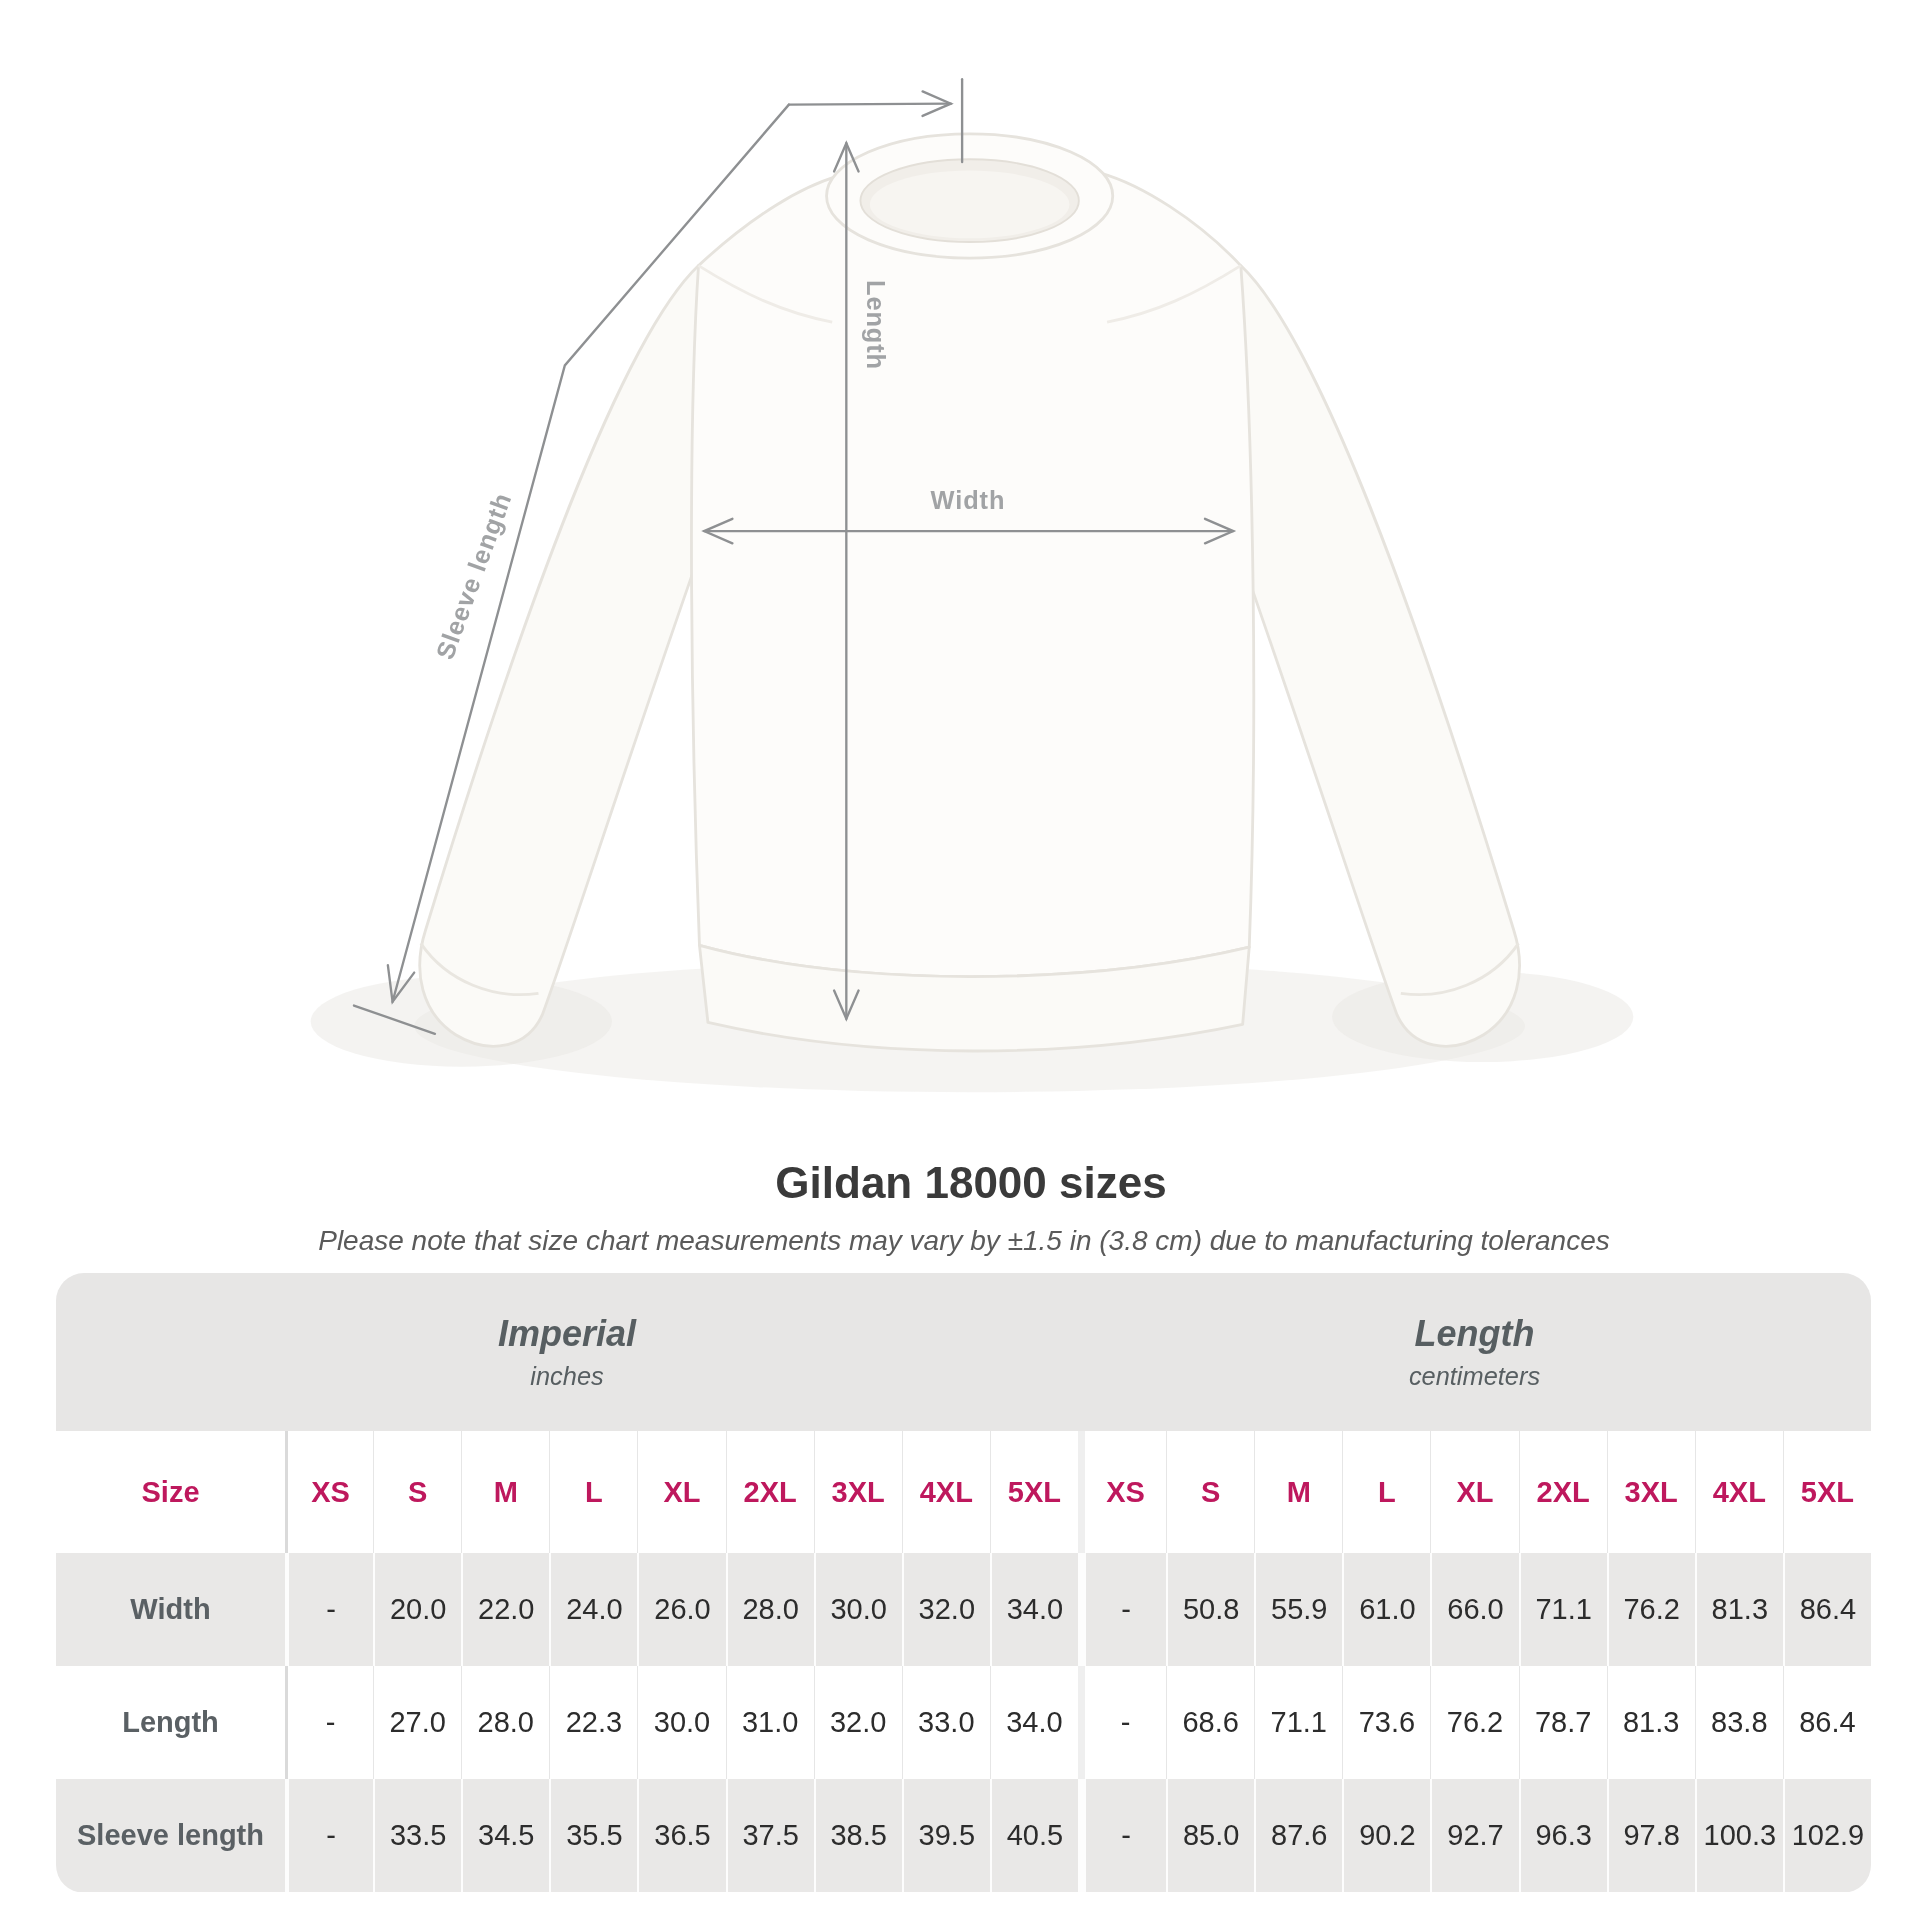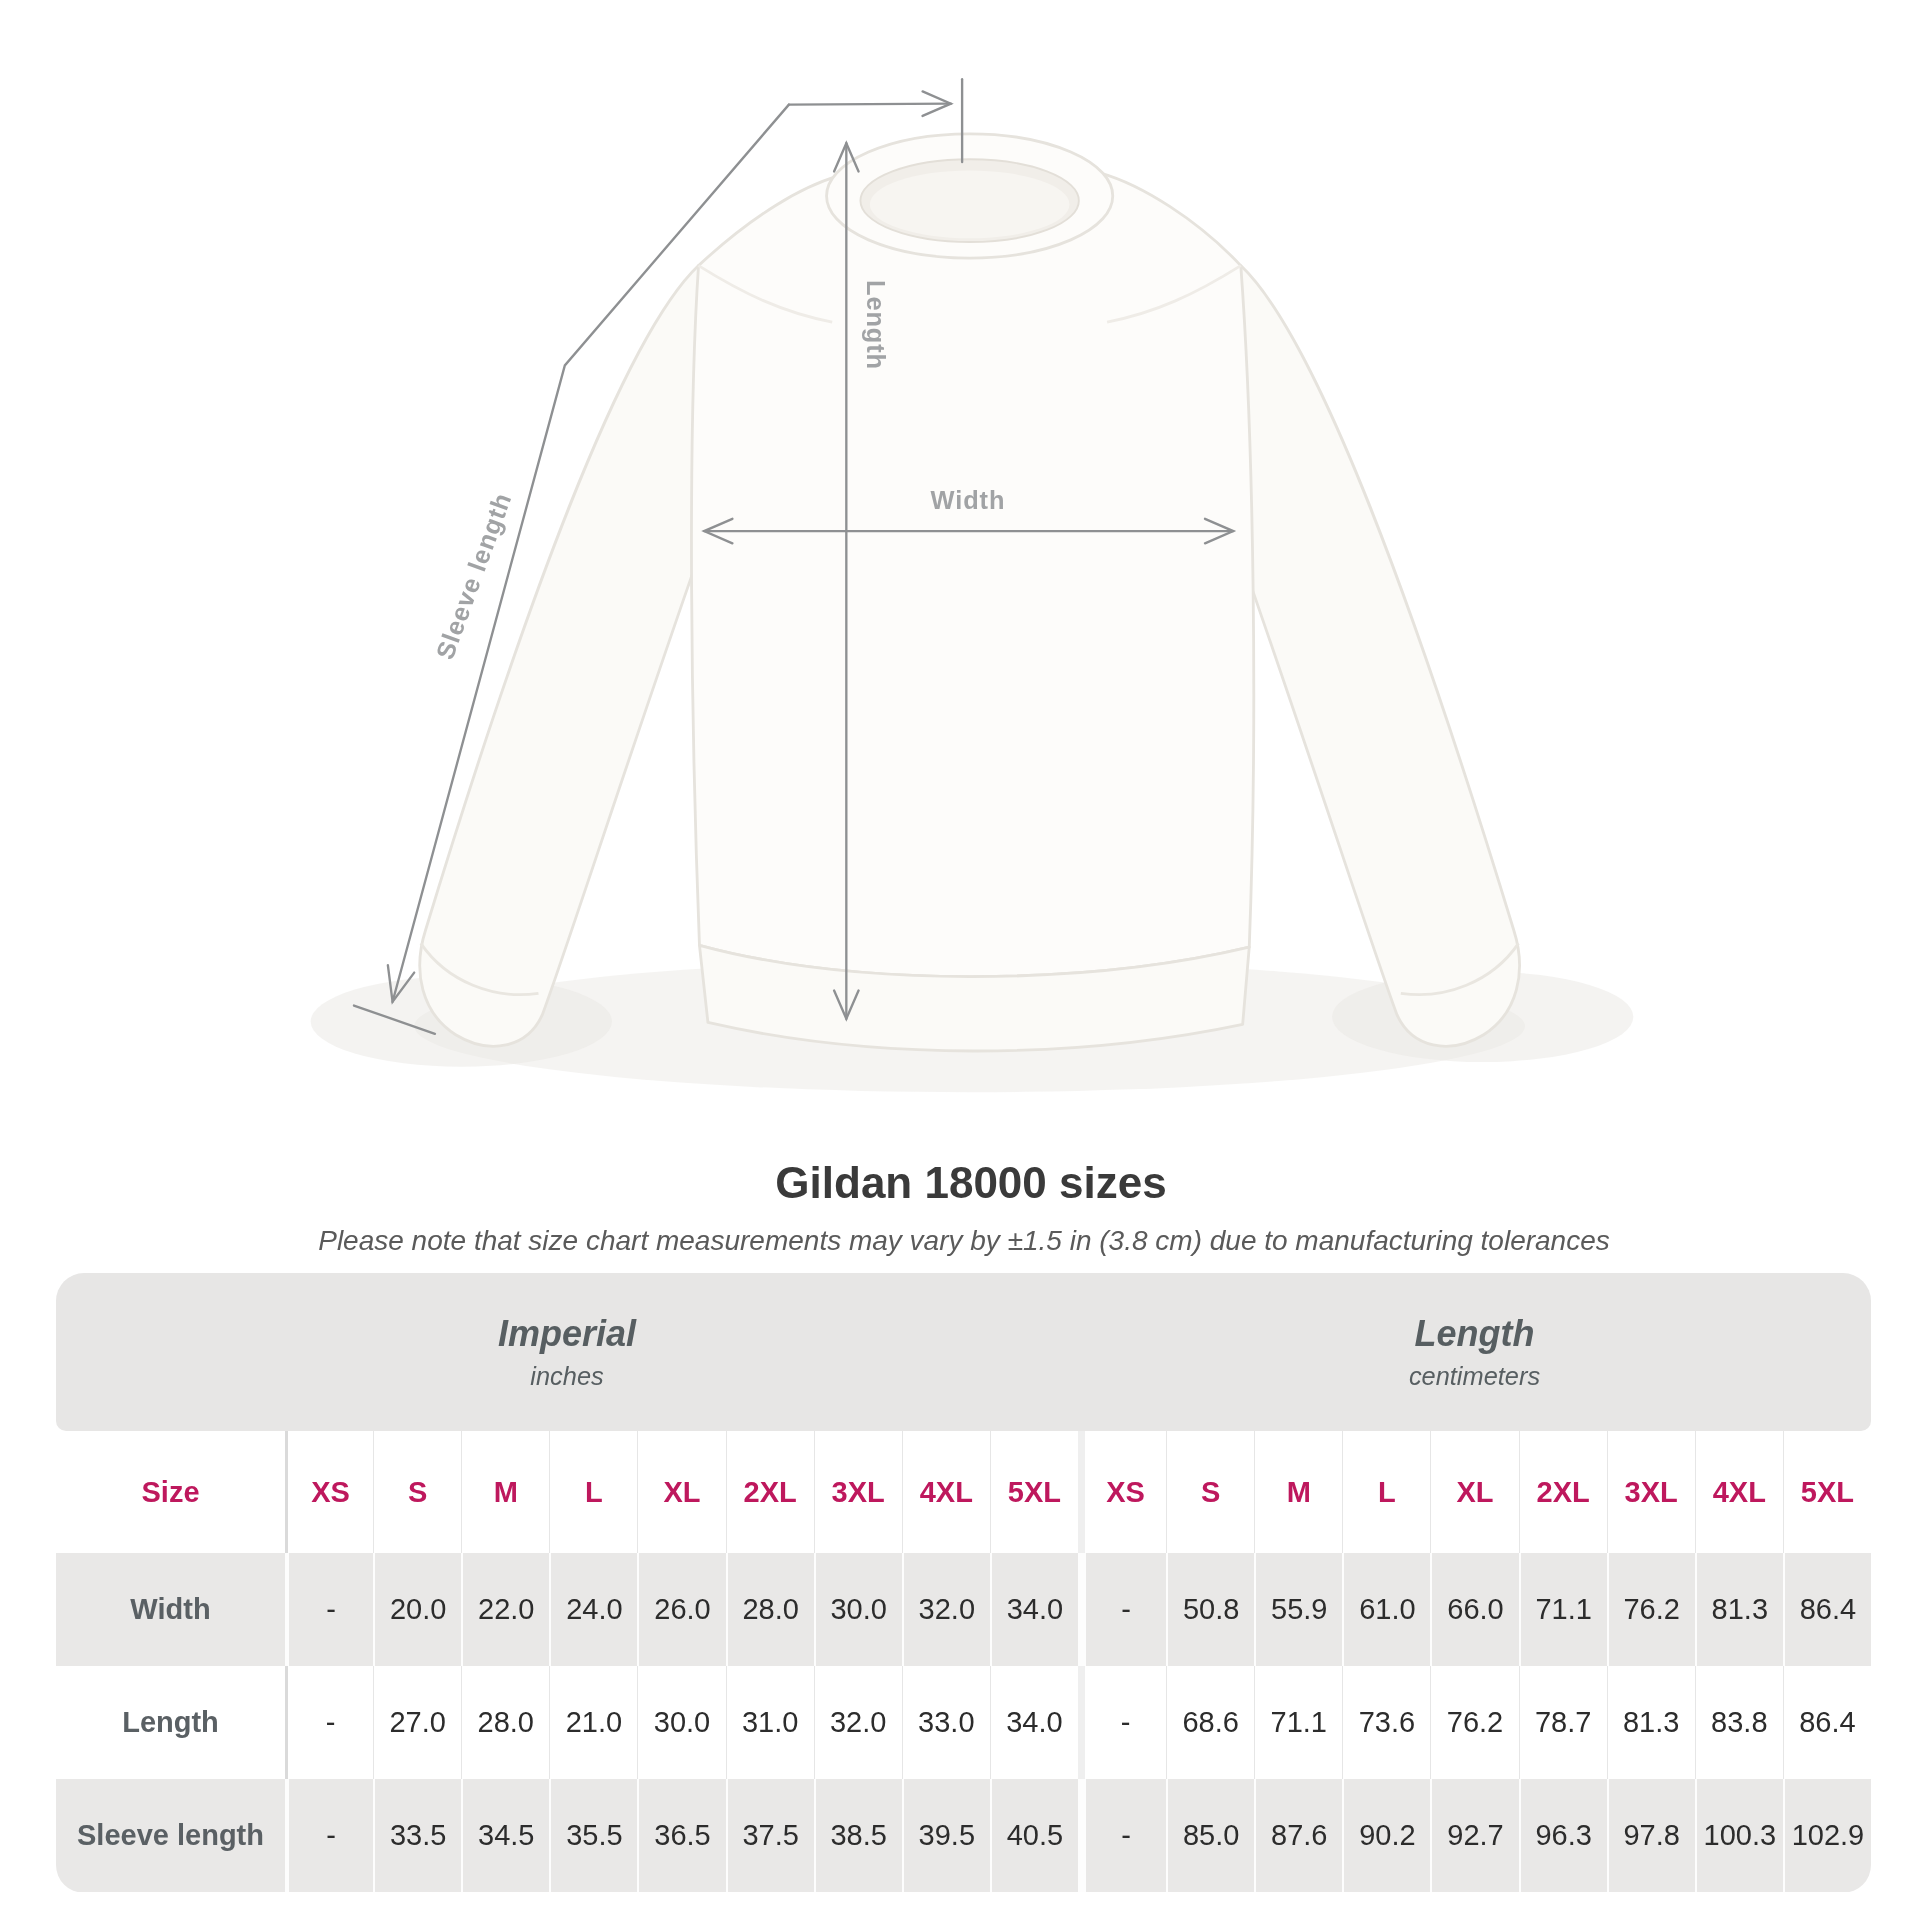--- a/index.html
+++ b/index.html
@@ -31,7 +31,7 @@
     position:absolute; left:56px; top:1273px; width:1815px; height:620px;
     border-radius:28px; overflow:hidden; background:#ffffff;
   }
-  .group-header { height:158px; background:#e7e6e5; display:flex;border-radius:10px; }
+  .group-header { height:158px; background:#e7e6e5; display:flex; }
   .group { display:flex; flex-direction:column; align-items:center; justify-content:center; gap:7.5px; }
   .group.imperial { width:1022px; }
   .group.metric { flex:1; }

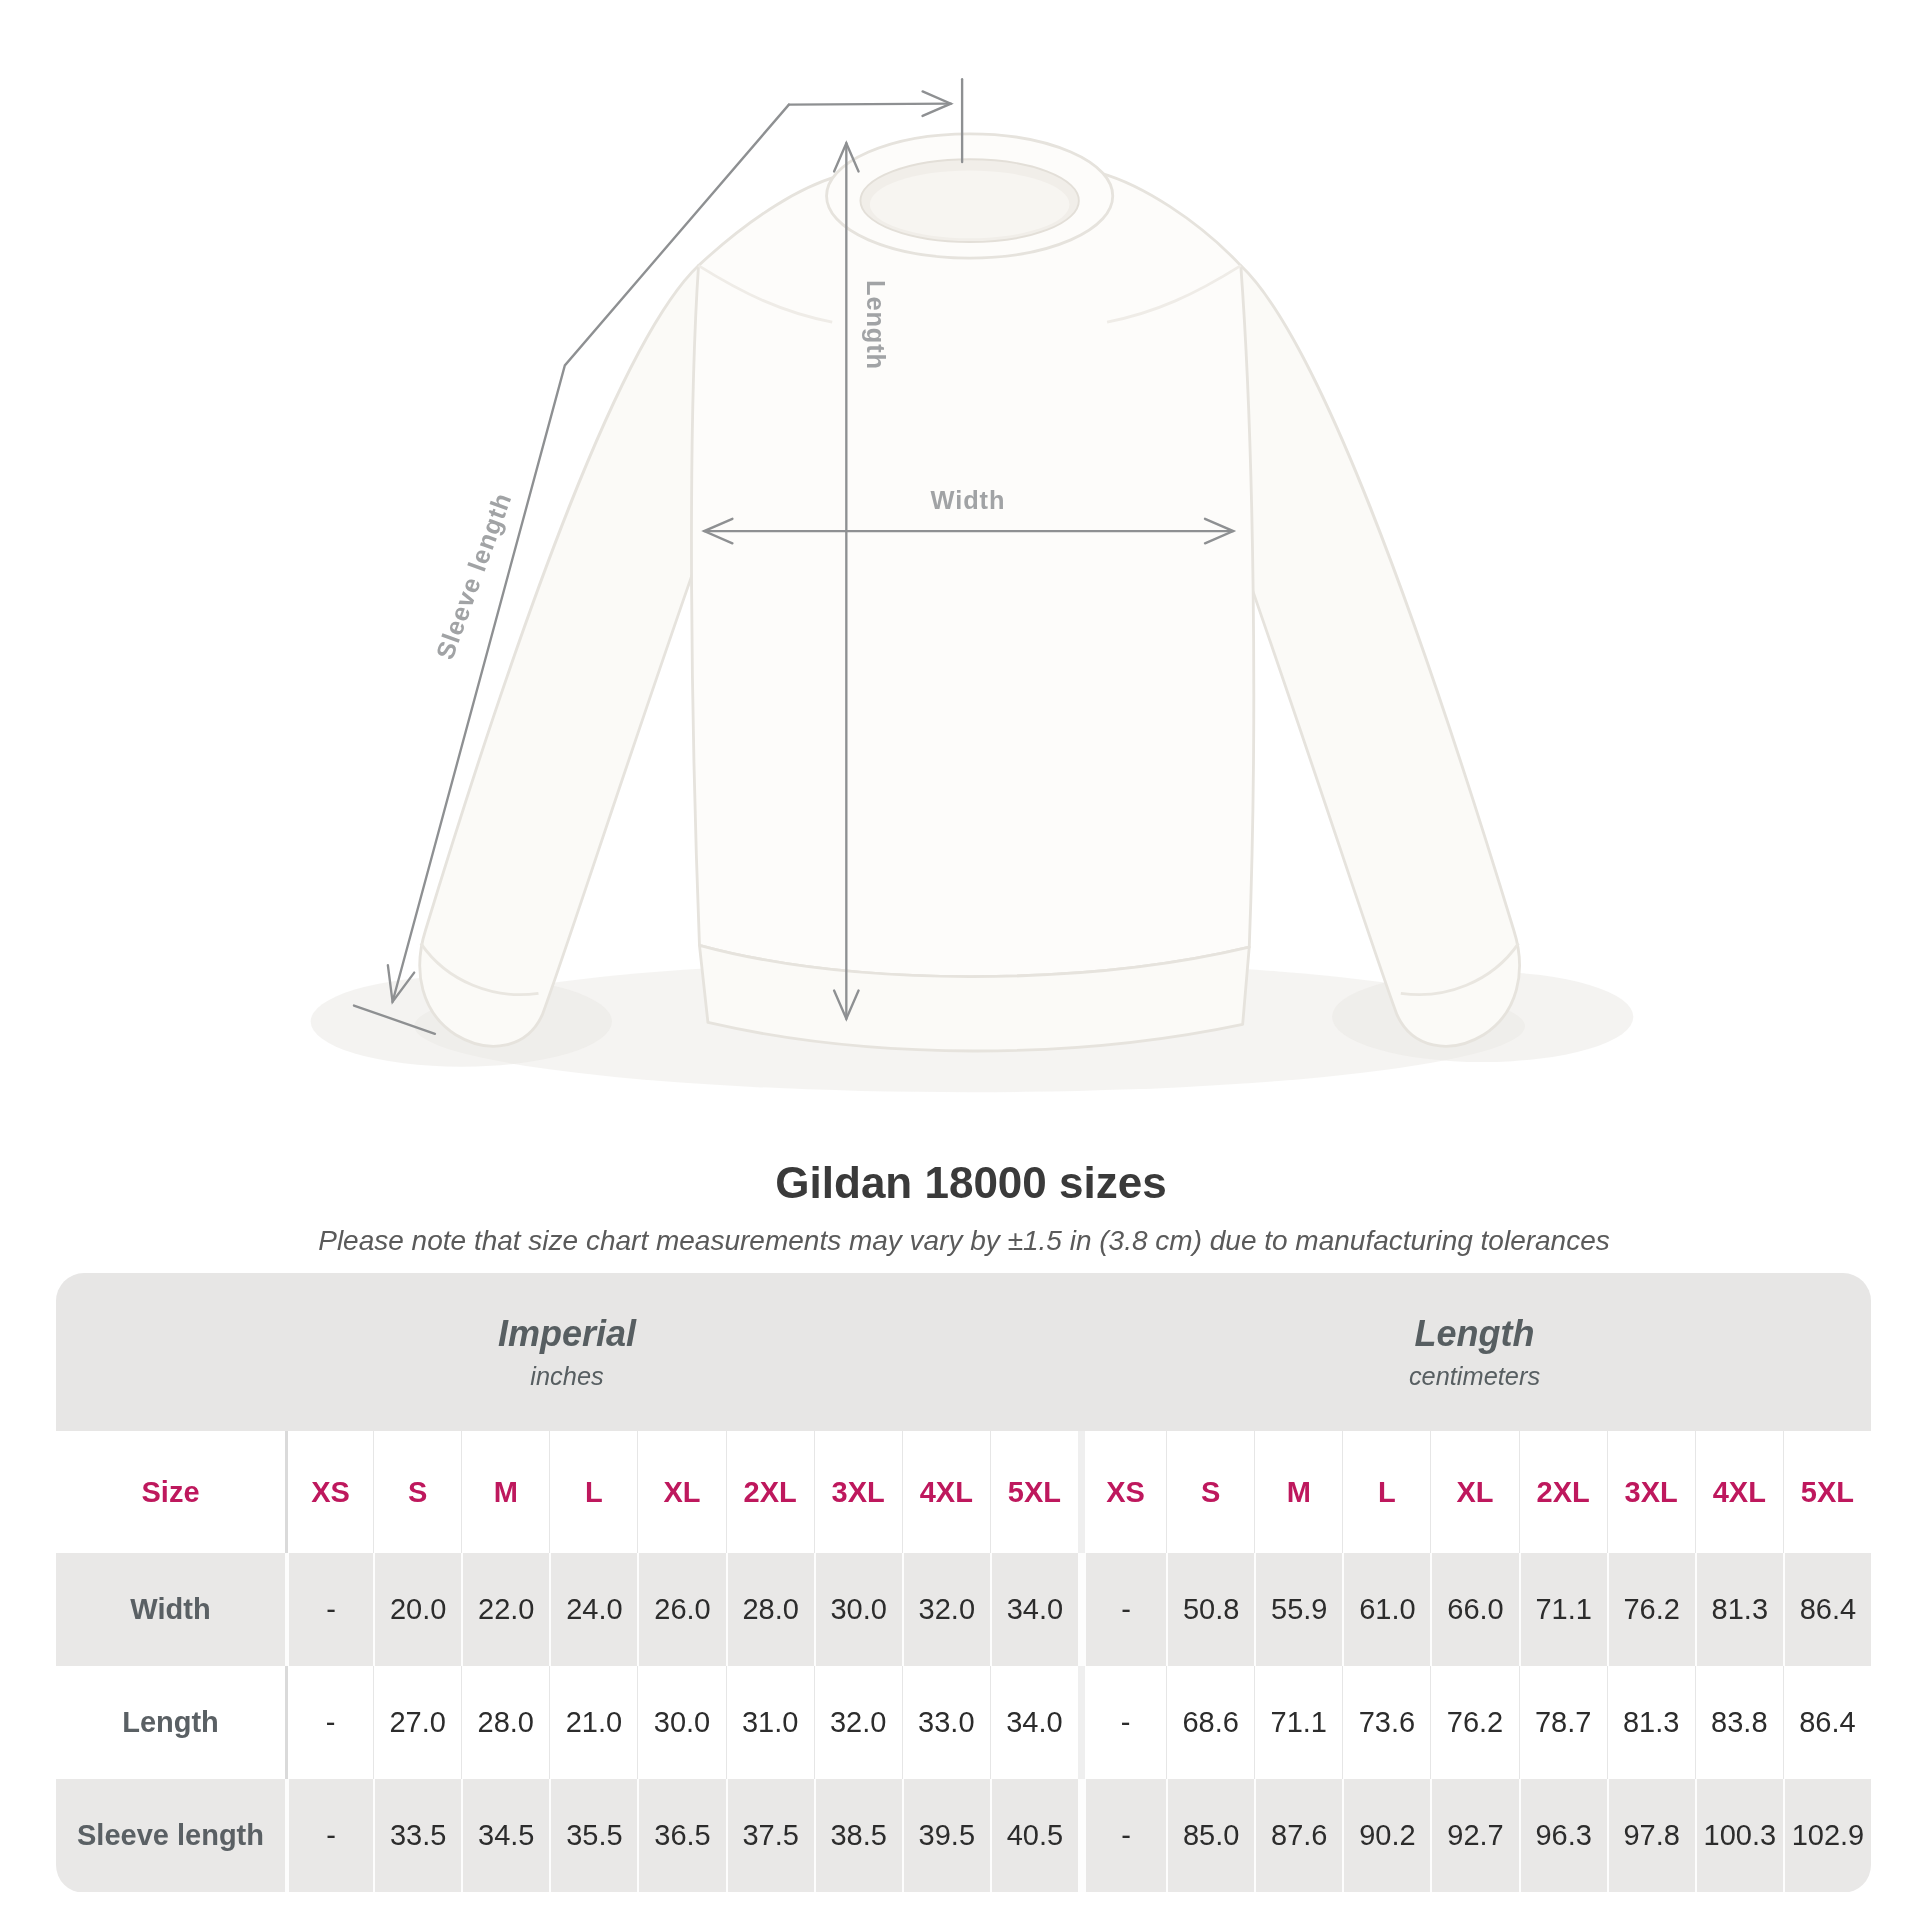--- a/index.html
+++ b/index.html
@@ -175,7 +175,7 @@
       <div class="cell ls">-</div>
       <div class="cell s">27.0</div>
       <div class="cell s">28.0</div>
-      <div class="cell s">21.0</div>
+      <div class="cell s">22.3</div>
       <div class="cell s">30.0</div>
       <div class="cell s">31.0</div>
       <div class="cell s">32.0</div>

